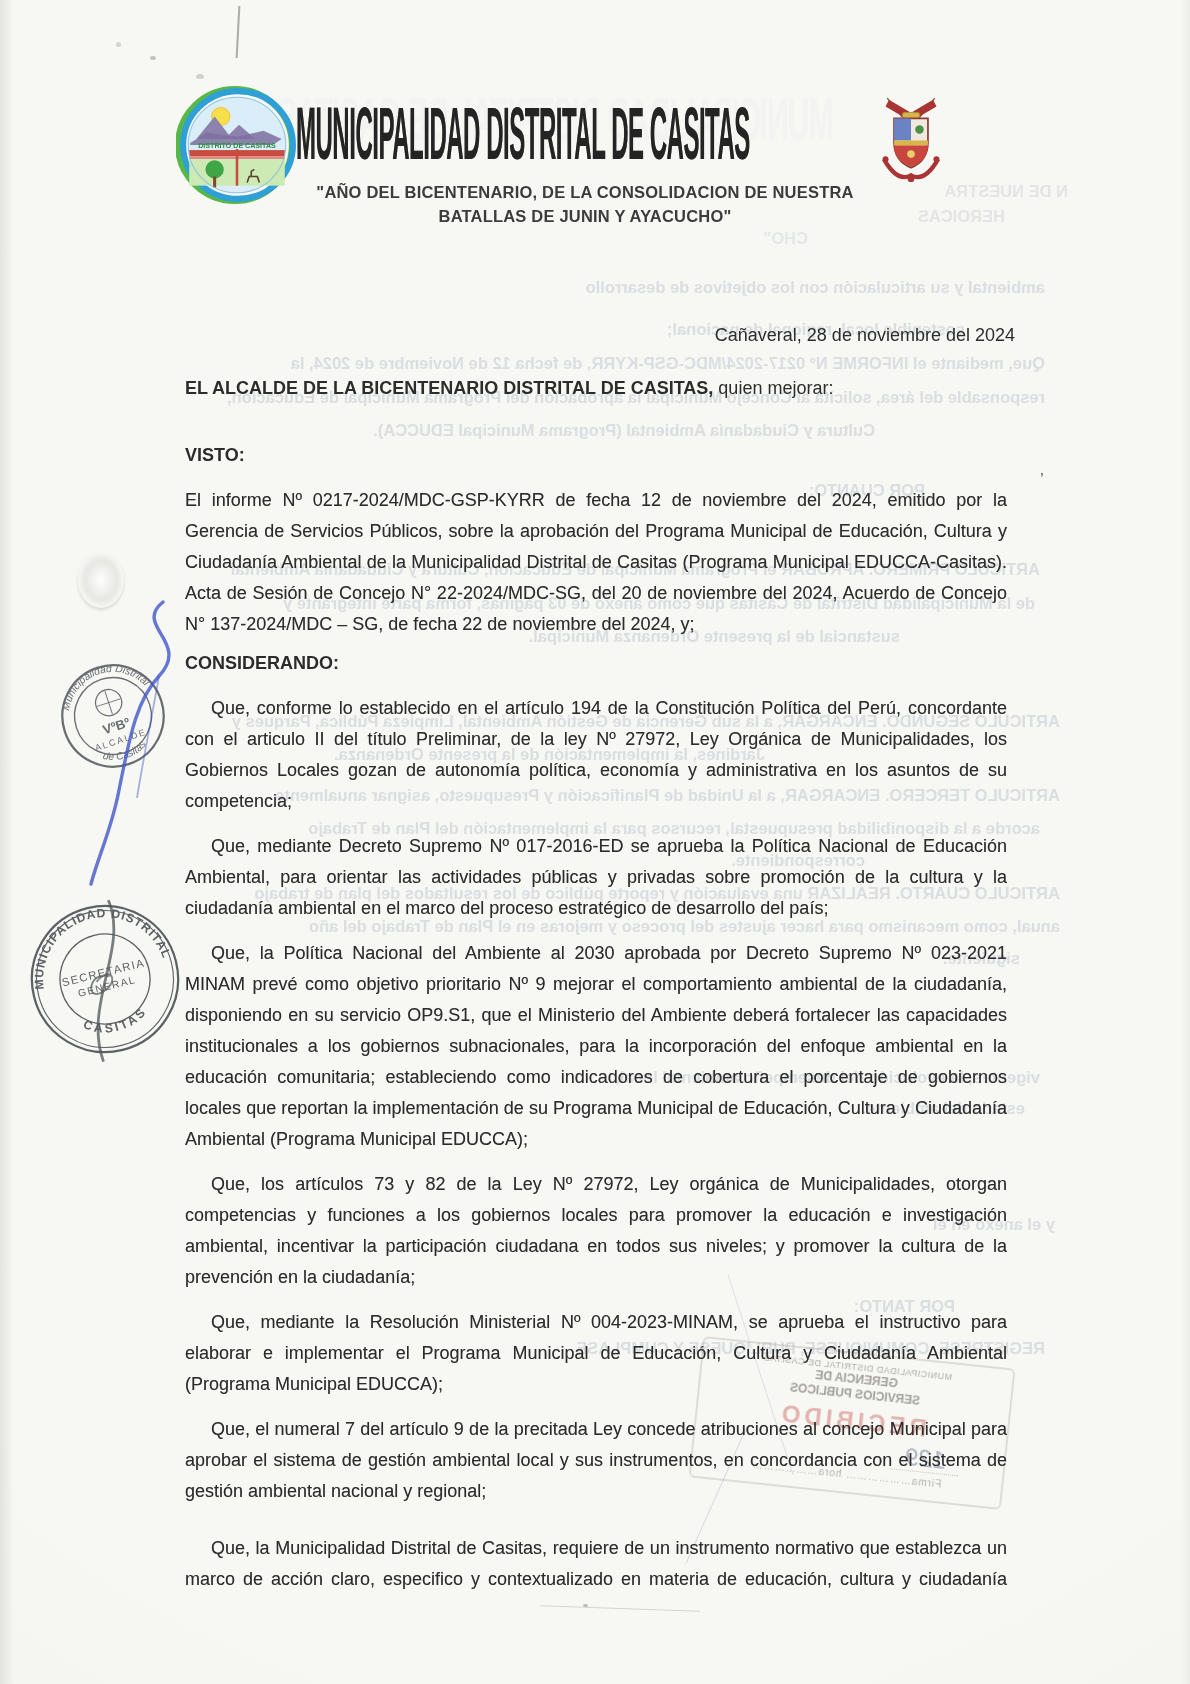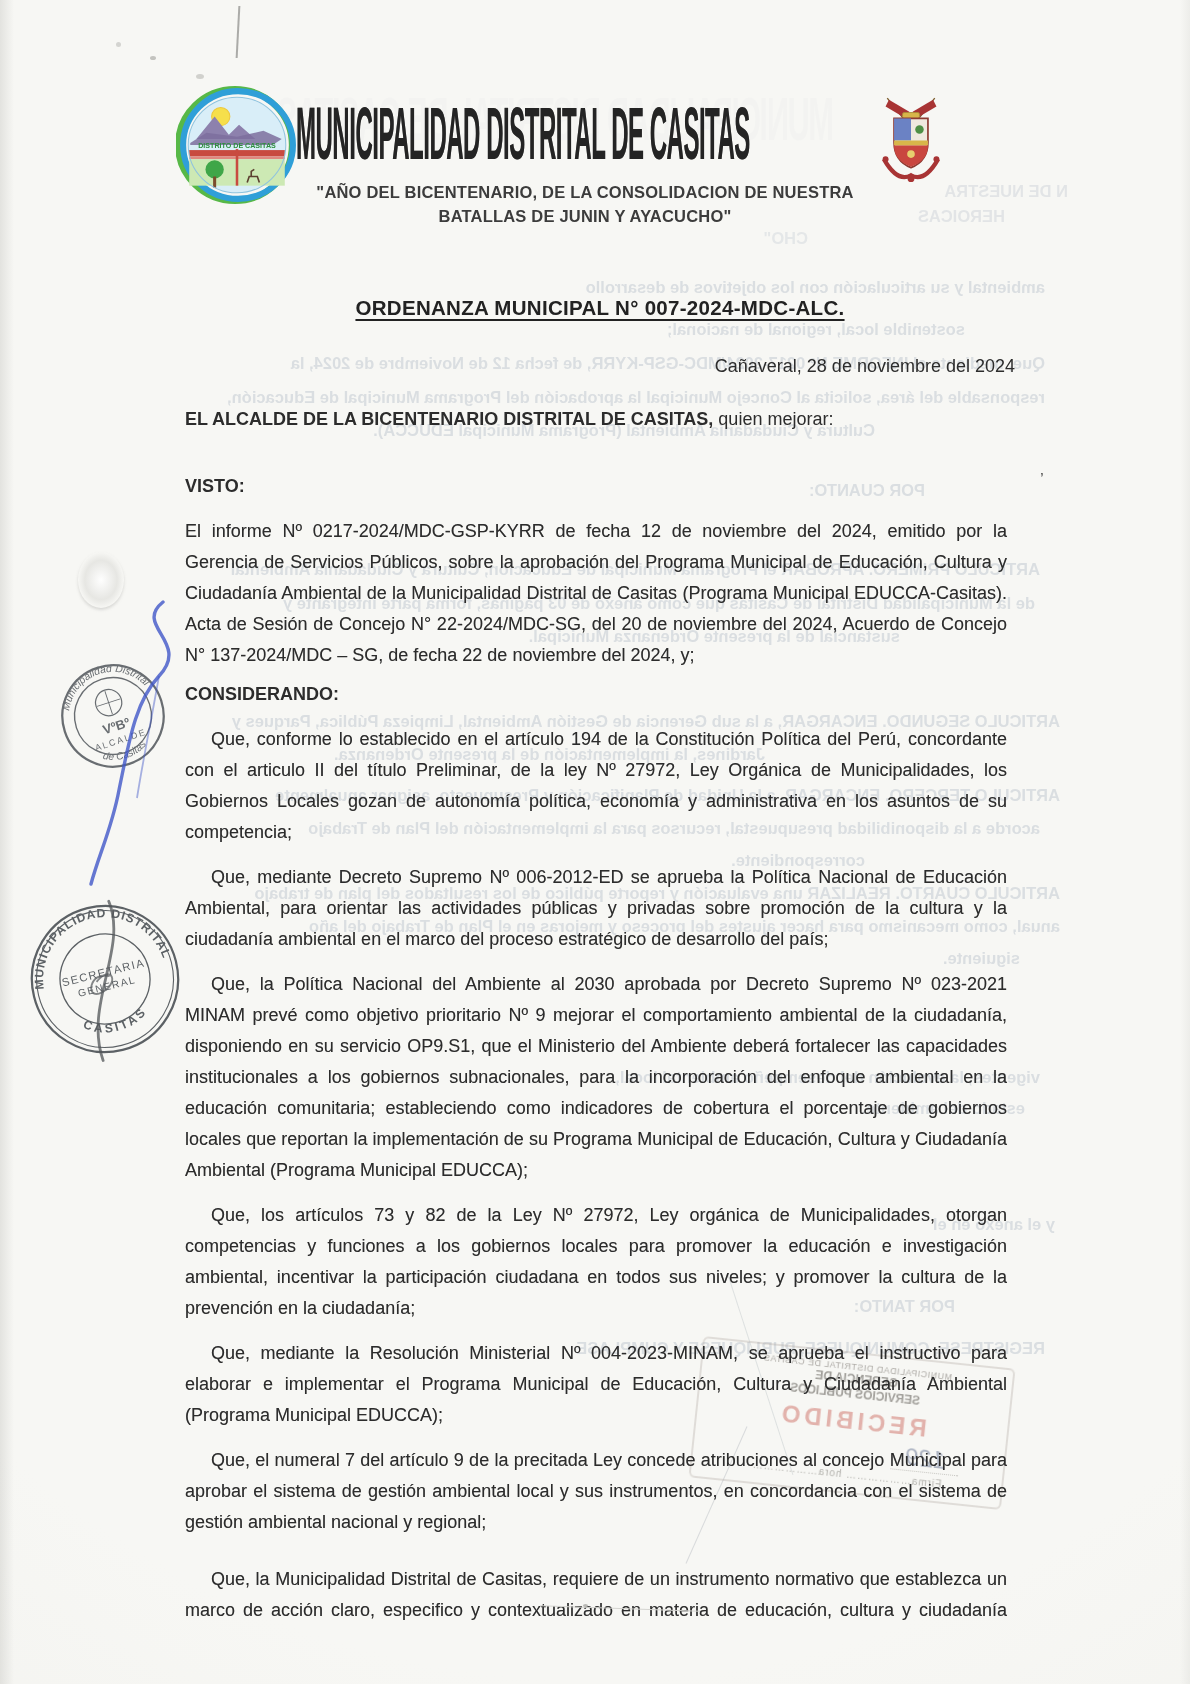--- a/index.html
+++ b/index.html
@@ -198,7 +198,6 @@
   </div>
 
   <div class="col">
-    <div class="doc-title">ORDENANZA MUNICIPAL N° 007-2024-MDC-ALC.</div>
     <div class="dateline">Cañaveral, 28 de noviembre del 2024</div>
     <div class="salutation">
       <span class="b">EL ALCALDE DE LA BICENTENARIO DISTRITAL DE CASITAS,</span><span> quien mejorar:</span>

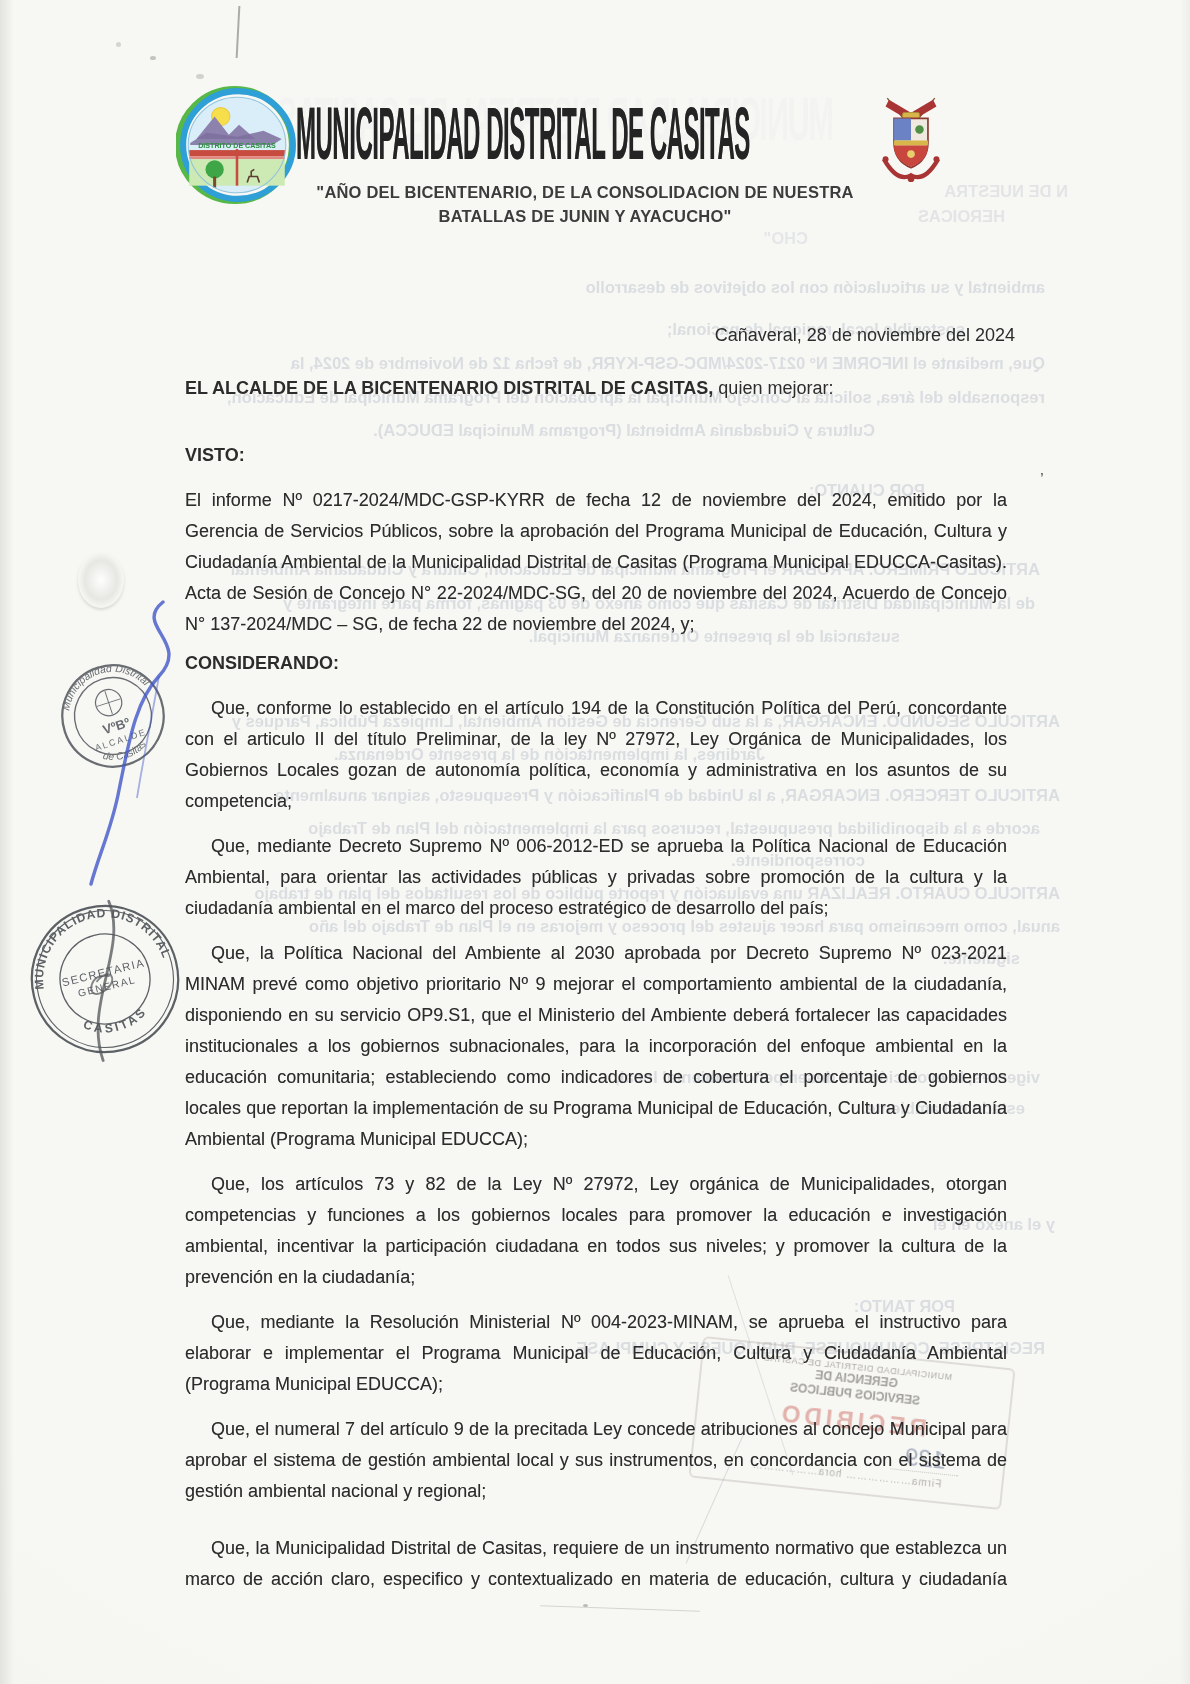--- a/index.html
+++ b/index.html
@@ -206,7 +206,7 @@
     <p class="body-p no-indent">El informe Nº 0217-2024/MDC-GSP-KYRR de fecha 12 de noviembre del 2024, emitido por la Gerencia de Servicios Públicos, sobre la aprobación del Programa Municipal de Educación, Cultura y Ciudadanía Ambiental de la Municipalidad Distrital de Casitas (Programa Municipal EDUCCA-Casitas). Acta de Sesión de Concejo N° 22-2024/MDC-SG, del 20 de noviembre del 2024, Acuerdo de Concejo N° 137-2024/MDC – SG, de fecha 22 de noviembre del 2024, y;</p>
     <div class="label cons">CONSIDERANDO:</div>
     <p class="body-p">Que, conforme lo establecido en el artículo 194 de la Constitución Política del Perú, concordante con el articulo II del título Preliminar, de la ley Nº 27972, Ley Orgánica de Municipalidades, los Gobiernos Locales gozan de autonomía política, economía y administrativa en los asuntos de su competencia;</p>
-    <p class="body-p">Que, mediante Decreto Supremo Nº 006-2012-ED se aprueba la Política Nacional de Educación Ambiental, para orientar las actividades públicas y privadas sobre promoción de la cultura y la ciudadanía ambiental en el marco del proceso estratégico de desarrollo del país;</p>
+    <p class="body-p">Que, mediante Decreto Supremo Nº 017-2016-ED se aprueba la Política Nacional de Educación Ambiental, para orientar las actividades públicas y privadas sobre promoción de la cultura y la ciudadanía ambiental en el marco del proceso estratégico de desarrollo del país;</p>
     <p class="body-p">Que, la Política Nacional del Ambiente al 2030 aprobada por Decreto Supremo Nº 023-2021 MINAM prevé como objetivo prioritario Nº 9 mejorar el comportamiento ambiental de la ciudadanía, disponiendo en su servicio OP9.S1, que el Ministerio del Ambiente deberá fortalecer las capacidades institucionales a los gobiernos subnacionales, para la incorporación del enfoque ambiental en la educación comunitaria; estableciendo como indicadores de cobertura el porcentaje de gobiernos locales que reportan la implementación de su Programa Municipal de Educación, Cultura y Ciudadanía Ambiental (Programa Municipal EDUCCA);</p>
     <p class="body-p">Que, los artículos 73 y 82 de la Ley Nº 27972, Ley orgánica de Municipalidades, otorgan competencias y funciones a los gobiernos locales para promover la educación e investigación ambiental, incentivar la participación ciudadana en todos sus niveles; y promover la cultura de la prevención en la ciudadanía;</p>
     <p class="body-p">Que, mediante la Resolución Ministerial Nº 004-2023-MINAM, se aprueba el instructivo para elaborar e implementar el Programa Municipal de Educación, Cultura y Ciudadanía Ambiental (Programa Municipal EDUCCA);</p>

